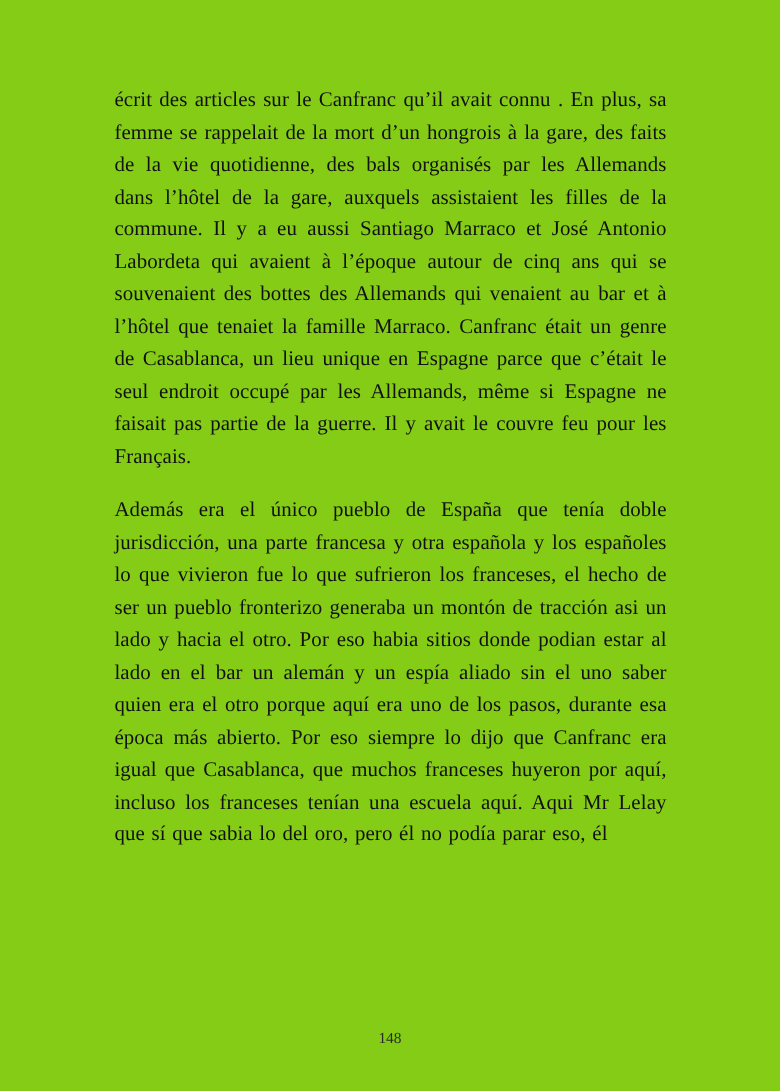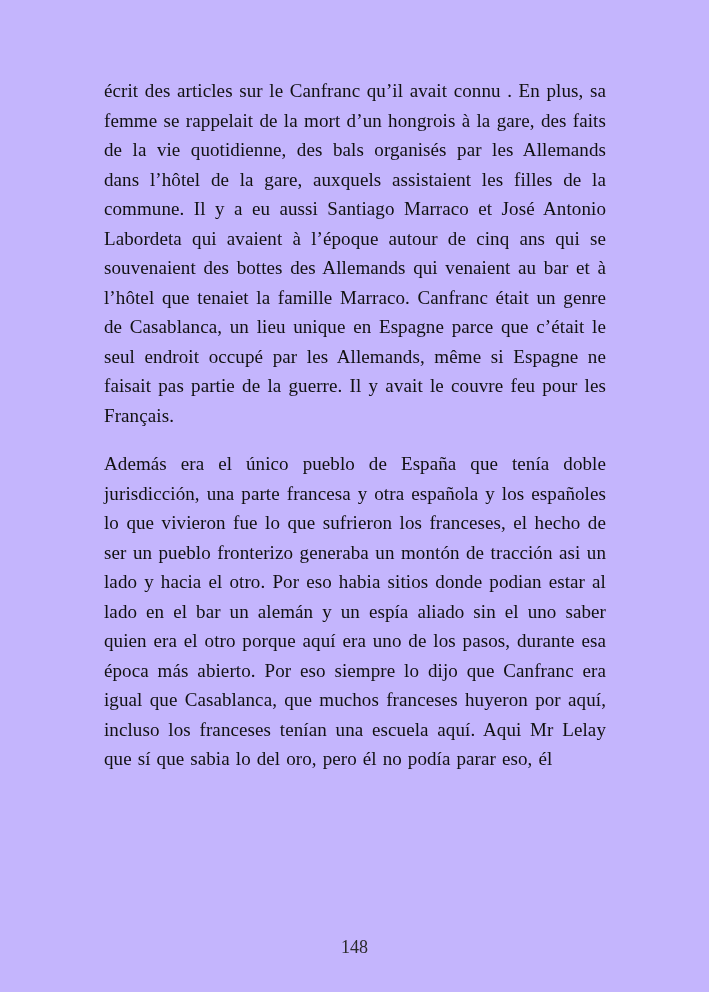--- a/index.html
+++ b/index.html
@@ -11,7 +11,7 @@
     position: relative;
     width: 709px;
     height: 992px;
-    background: #c4b5fd;
+    background: #84cc16;
     font-family: "Liberation Serif", serif;
     color: #111111;
     overflow: hidden;

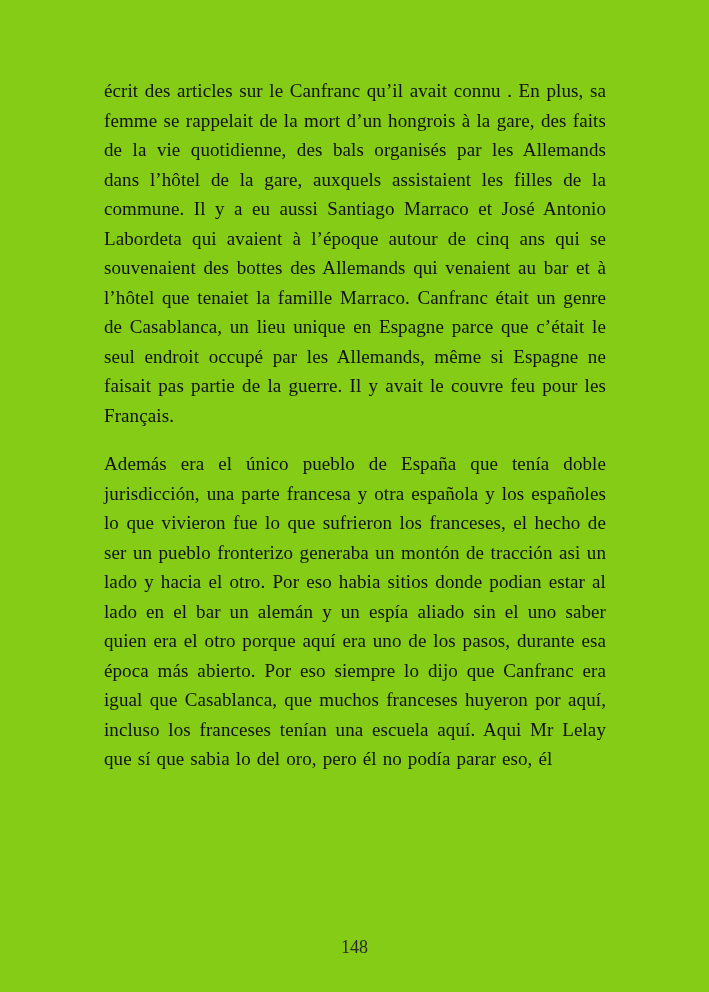--- a/index.html
+++ b/index.html
@@ -38,7 +38,7 @@
     right: 0;
     top: 937px;
     text-align: center;
-    font-size: 18px;
+    font-size: 14px;
     color: #2a2a2a;
     font-family: "Liberation Serif", serif;
   }

